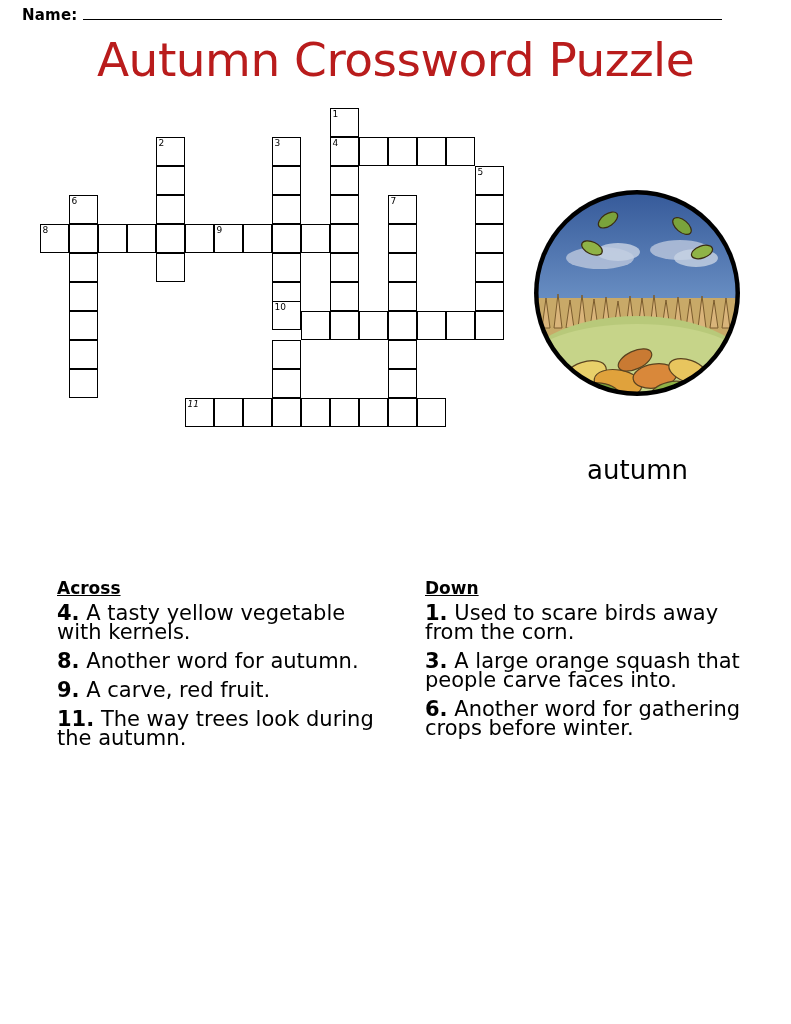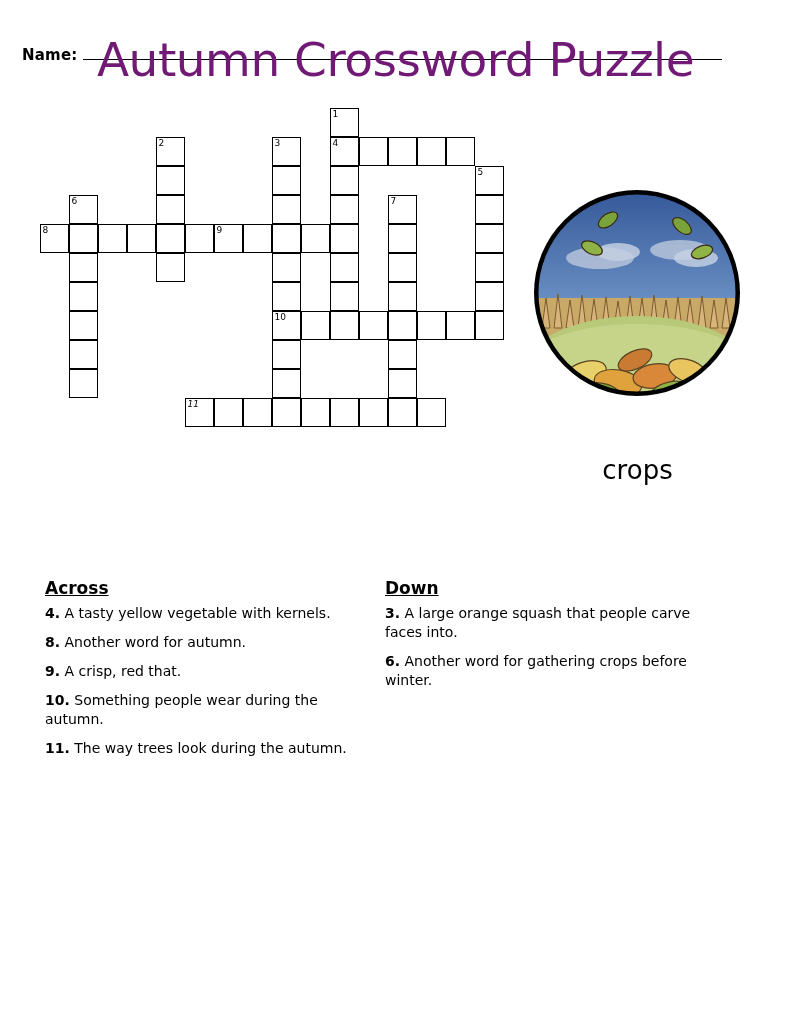--- a/index.html
+++ b/index.html
@@ -24,7 +24,6 @@
     width: 700px;
     display: flex;
     align-items: baseline;
-    margin-top: 40px;
   }
   .name-label {
     font-family: "DejaVu Sans", sans-serif;

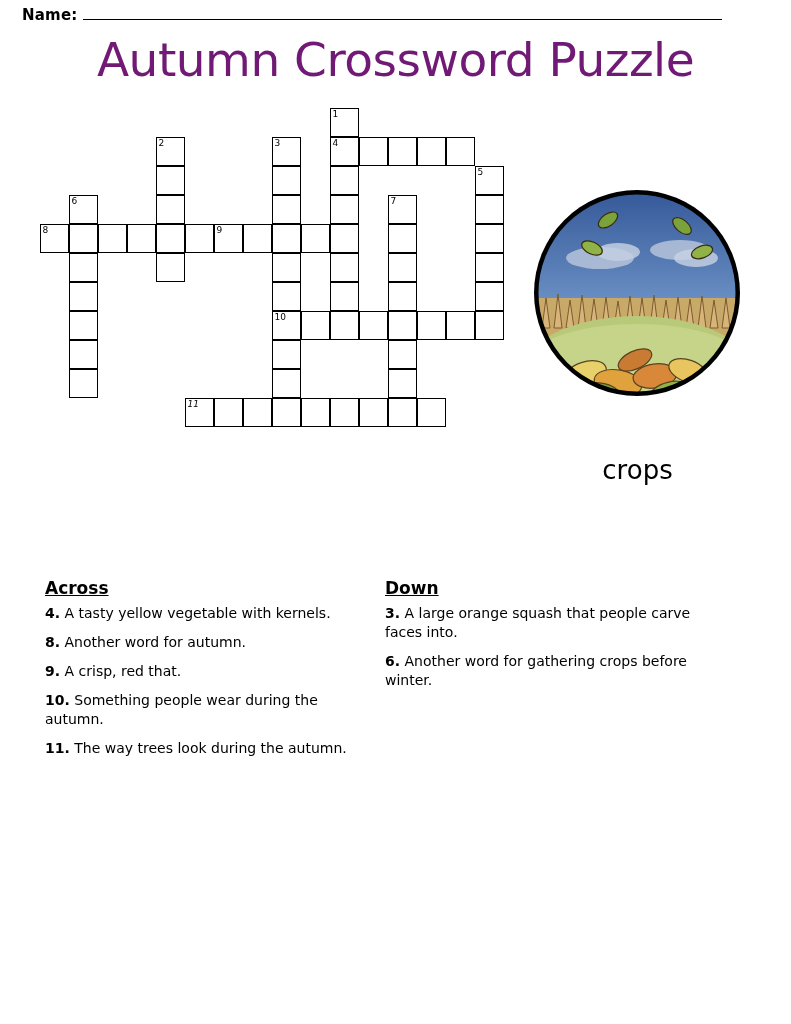--- a/index.html
+++ b/index.html
@@ -49,7 +49,7 @@
     font-size: 47px;
     font-weight: 400;
     letter-spacing: -0.5px;
-    color: #701a75;
+    color: #b91c1c;
   }
 
   

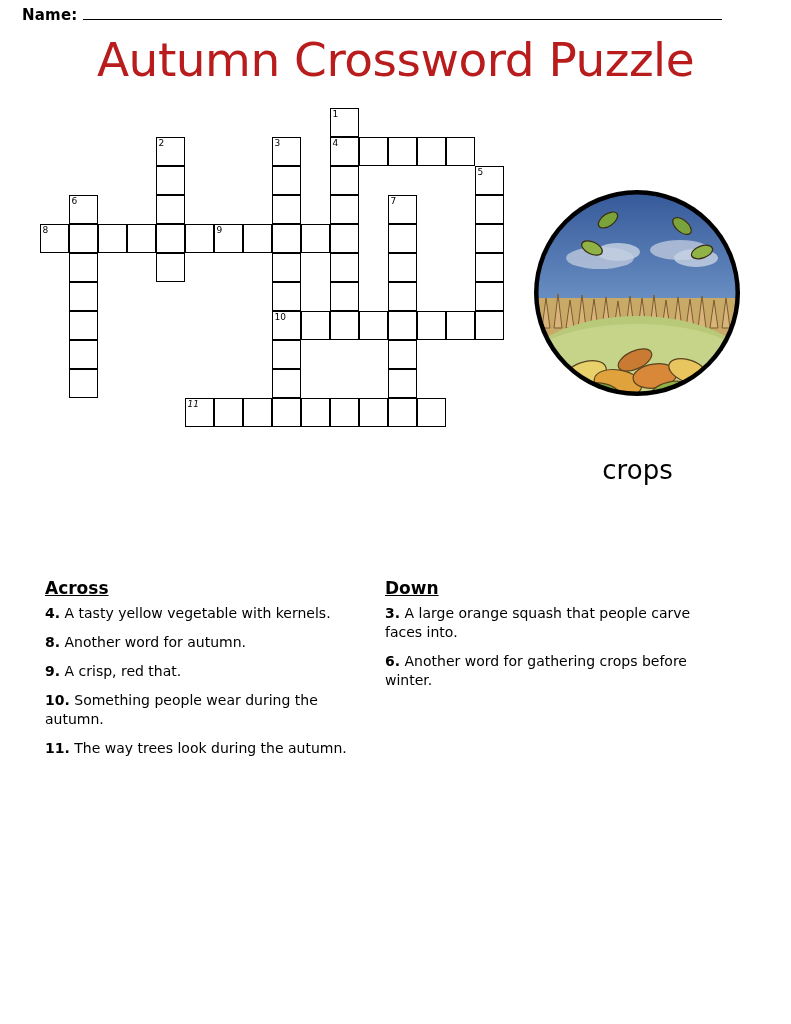--- a/index.html
+++ b/index.html
@@ -193,7 +193,7 @@
     <div class="cell" style="left: 388px; top: 182px;"></div>
     <div class="cell" style="left: 475px; top: 182px;"></div>
     <div class="cell" style="left: 69px; top: 211px;"></div>
-    <div class="cell" style="left: 272px; top: 211px;">
+    <div class="cell" style="left: 272px; top: 201px;">
       <span class="num">10</span>
     </div>
     <div class="cell" style="left: 301px; top: 211px;"></div>

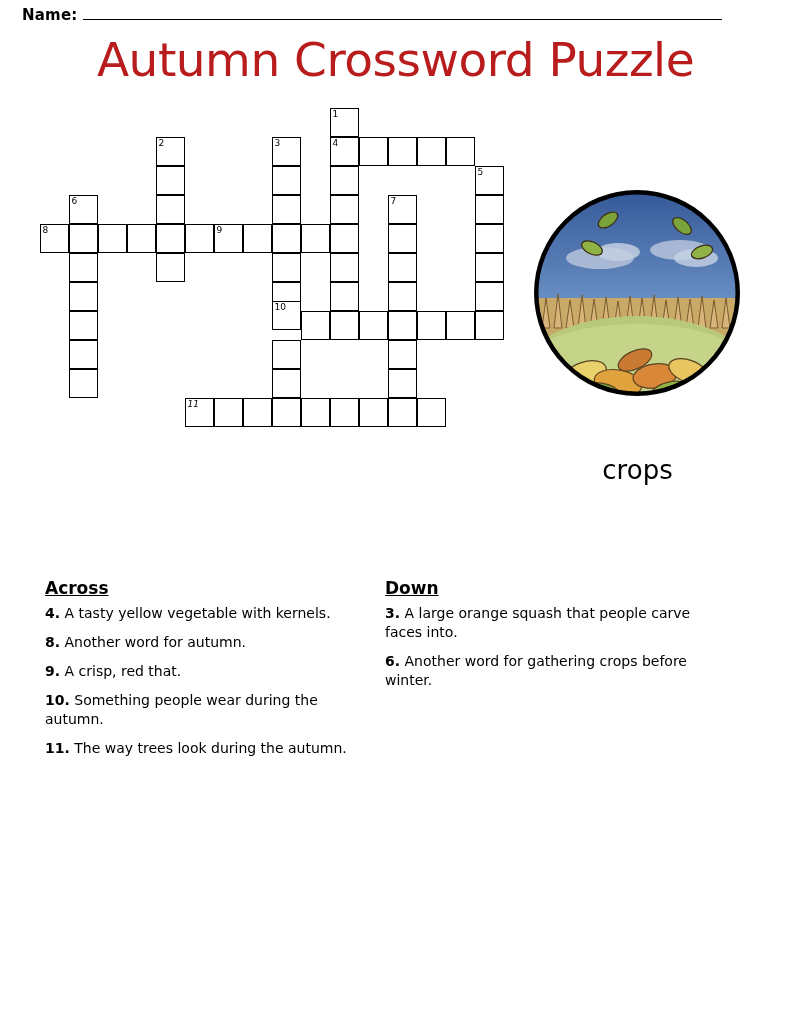--- a/index.html
+++ b/index.html
@@ -287,7 +287,7 @@
     <circle cx="107" cy="115" r="100" fill="none" stroke="#000" stroke-width="3"></circle>
   </svg>
 </div>
-<div class="picture-caption">crops</div>
+<div class="picture-caption">autumn</div>
 
 <div class="clues">
   <div class="clue-col">

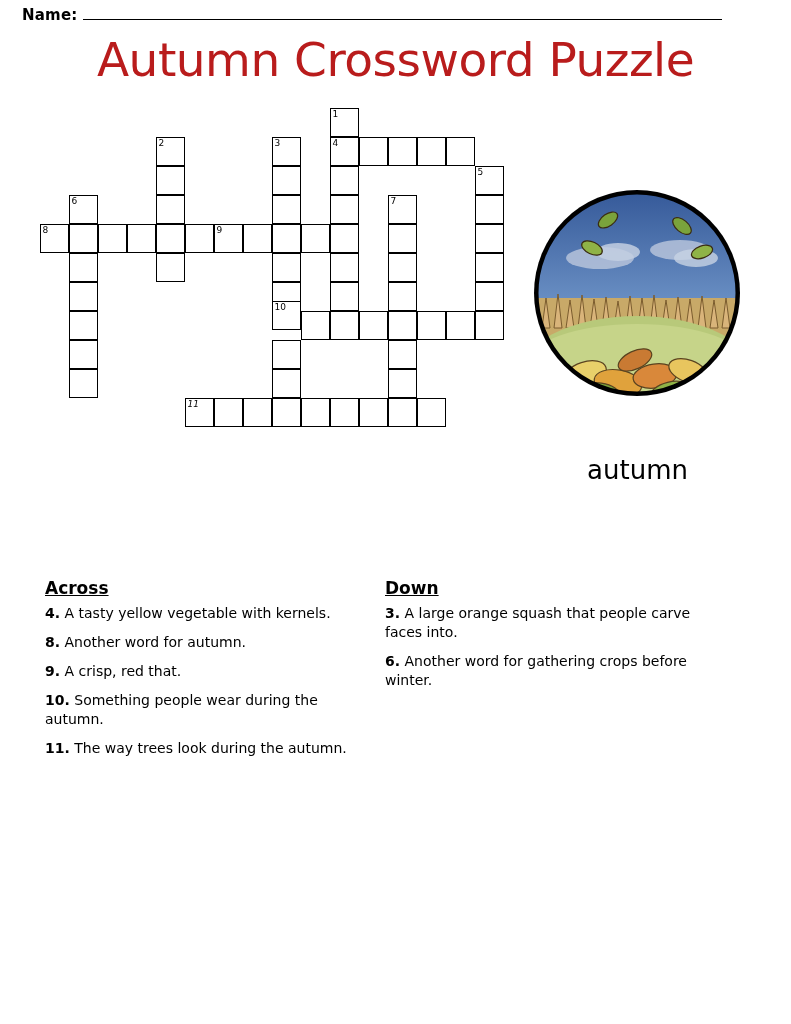--- a/index.html
+++ b/index.html
@@ -103,7 +103,8 @@
     left: 45px;
     width: 700px;
     display: flex;
-    gap: 20px;
+    gap: 48px;
+    justify-content: flex-end;
   }
   .clue-col { width: 320px; }
   .clue-head {

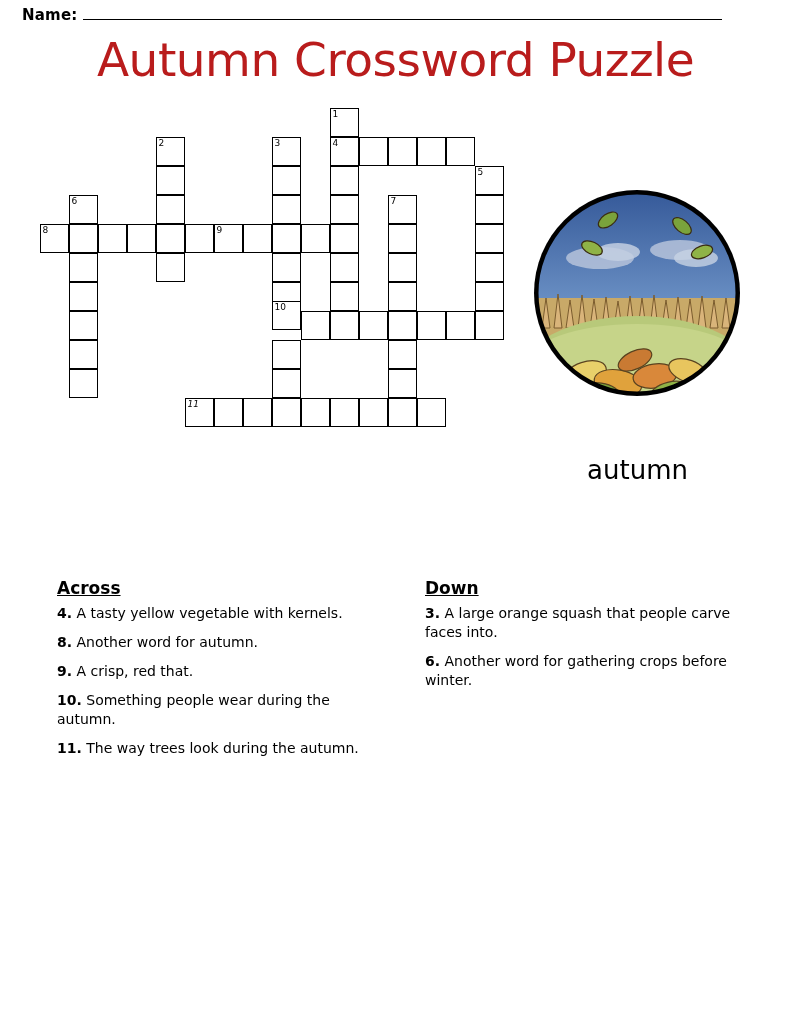--- a/index.html
+++ b/index.html
@@ -115,7 +115,7 @@
     font-family: "DejaVu Sans", sans-serif;
   }
   .clue {
-    font-size: 14px;
+    font-size: 21px;
     line-height: 19px;
     margin-bottom: 10px;
     font-family: "DejaVu Sans", sans-serif;

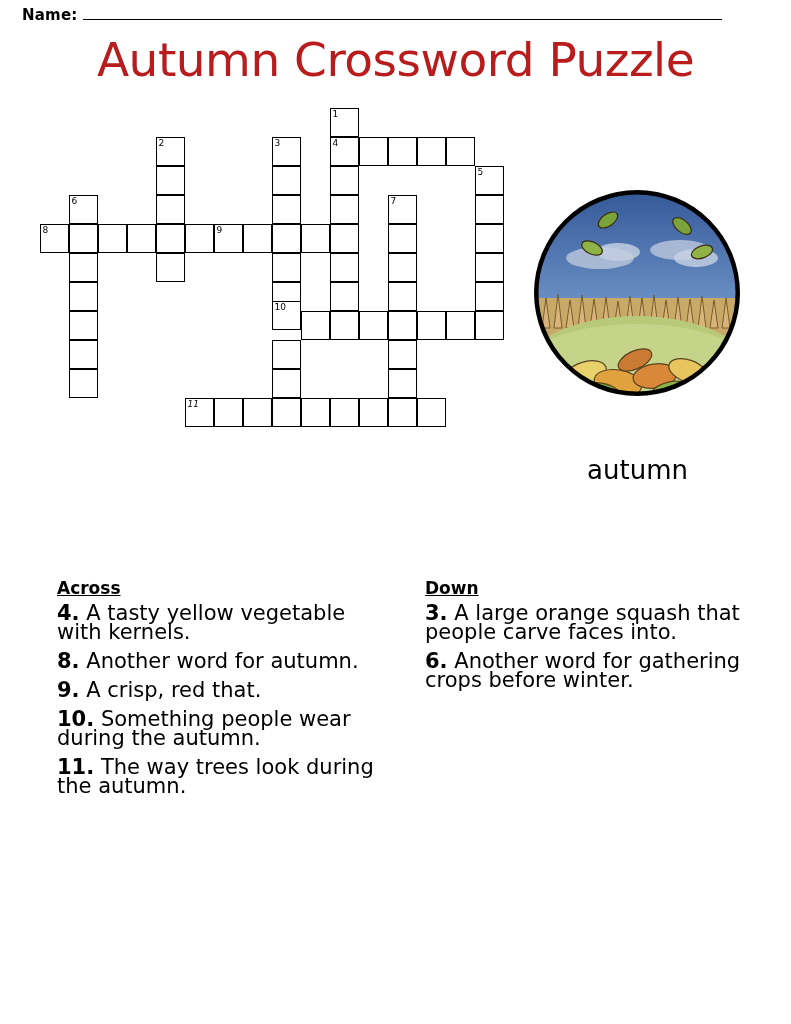--- a/index.html
+++ b/index.html
@@ -304,6 +304,7 @@
   <div class="clue-col">
     <div class="clue-head">Down</div>
     <div id="down-list">
+        <div class="clue"><b>1.</b><span> Used to scare birds away from the corn.</span></div>
         <div class="clue"><b>3.</b><span> A large orange squash that people carve faces into.</span></div>
         <div class="clue"><b>6.</b><span> Another word for gathering crops before winter.</span></div>
       </div>

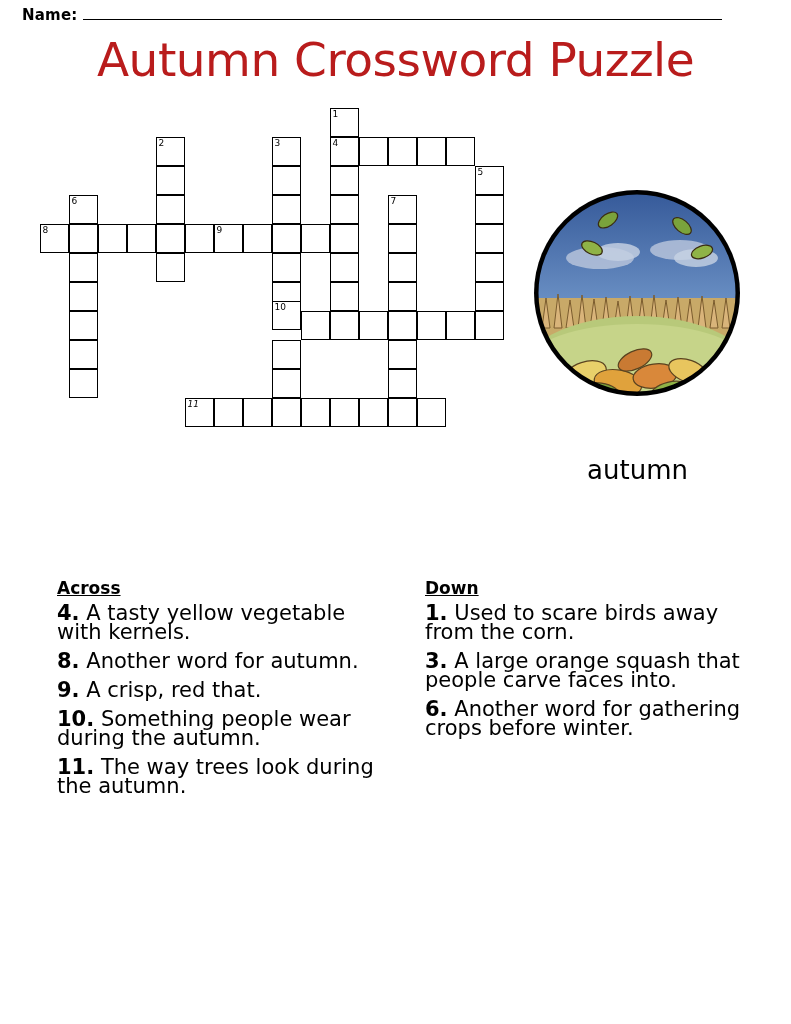--- a/index.html
+++ b/index.html
@@ -296,7 +296,7 @@
     <div id="across-list">
         <div class="clue"><b>4.</b><span> A tasty yellow vegetable with kernels.</span></div>
         <div class="clue"><b>8.</b><span> Another word for autumn.</span></div>
-        <div class="clue"><b>9.</b><span> A crisp, red that.</span></div>
+        <div class="clue"><b>9.</b><span> A carve, red fruit.</span></div>
         <div class="clue"><b>10.</b><span> Something people wear during the autumn.</span></div>
         <div class="clue"><b>11.</b><span> The way trees look during the autumn.</span></div>
       </div>

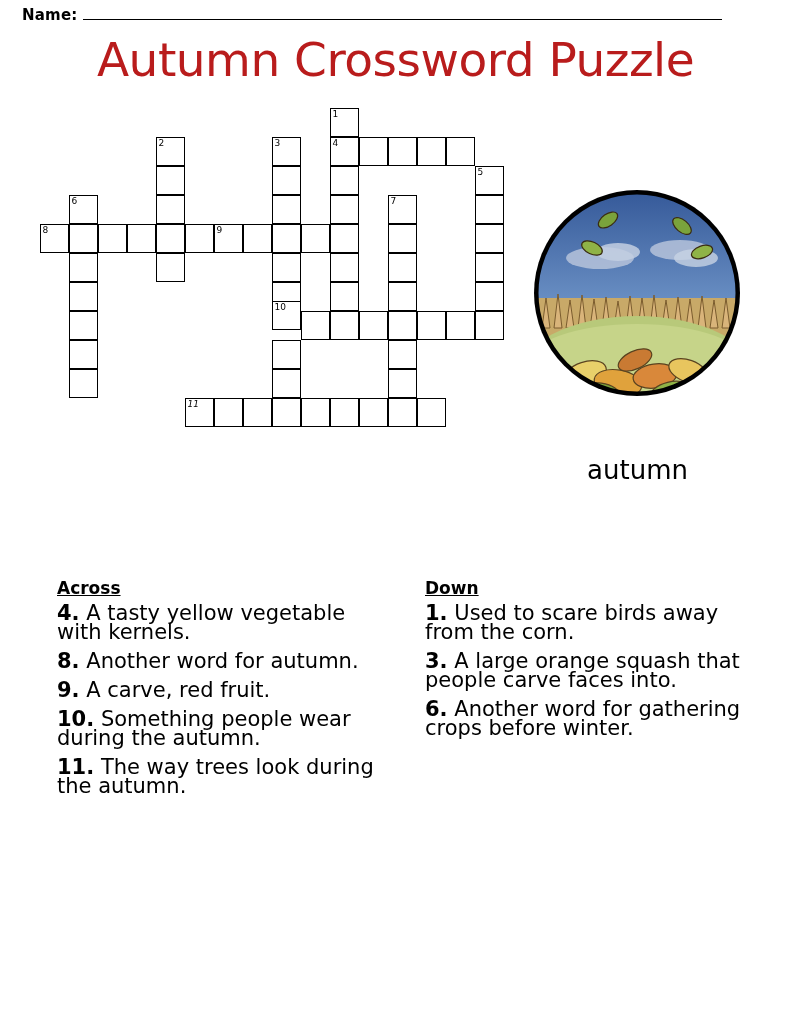--- a/index.html
+++ b/index.html
@@ -297,7 +297,6 @@
         <div class="clue"><b>4.</b><span> A tasty yellow vegetable with kernels.</span></div>
         <div class="clue"><b>8.</b><span> Another word for autumn.</span></div>
         <div class="clue"><b>9.</b><span> A carve, red fruit.</span></div>
-        <div class="clue"><b>10.</b><span> Something people wear during the autumn.</span></div>
         <div class="clue"><b>11.</b><span> The way trees look during the autumn.</span></div>
       </div>
   </div>

